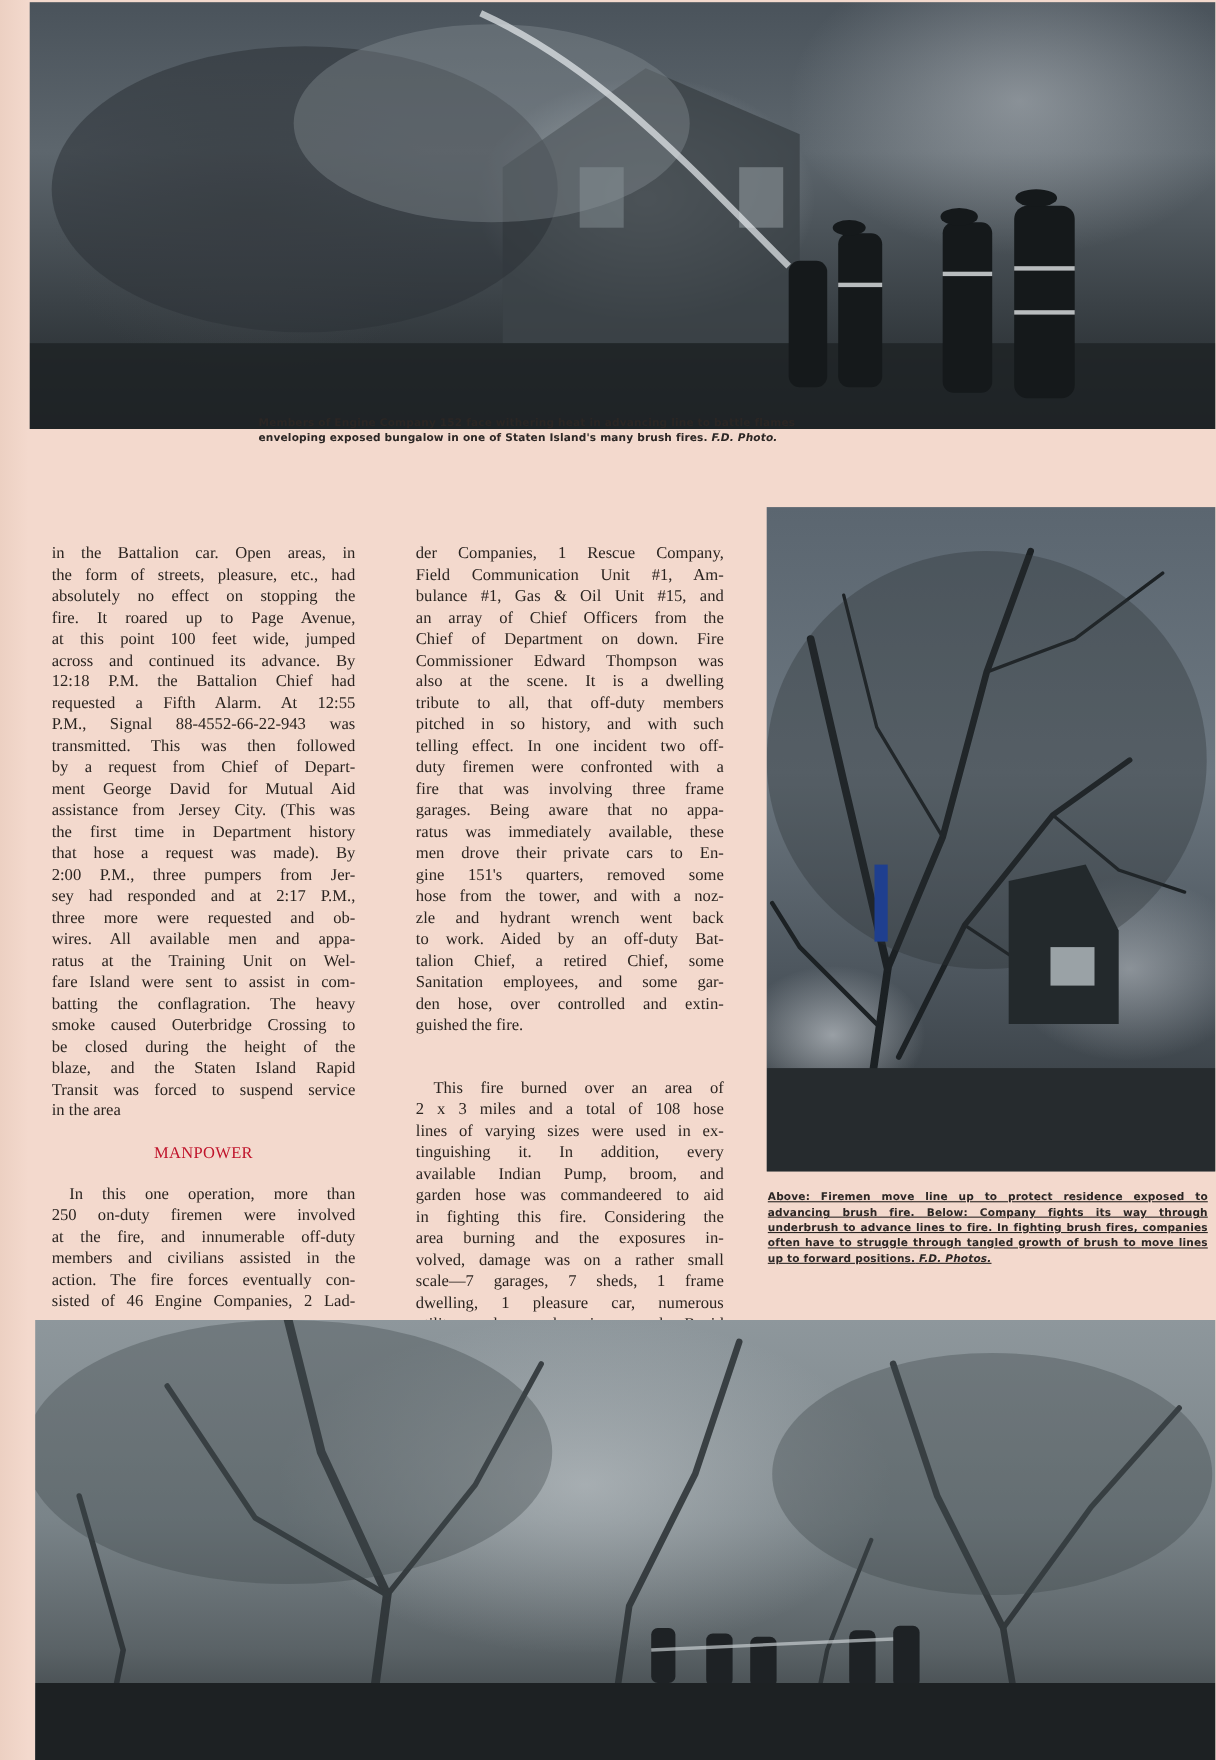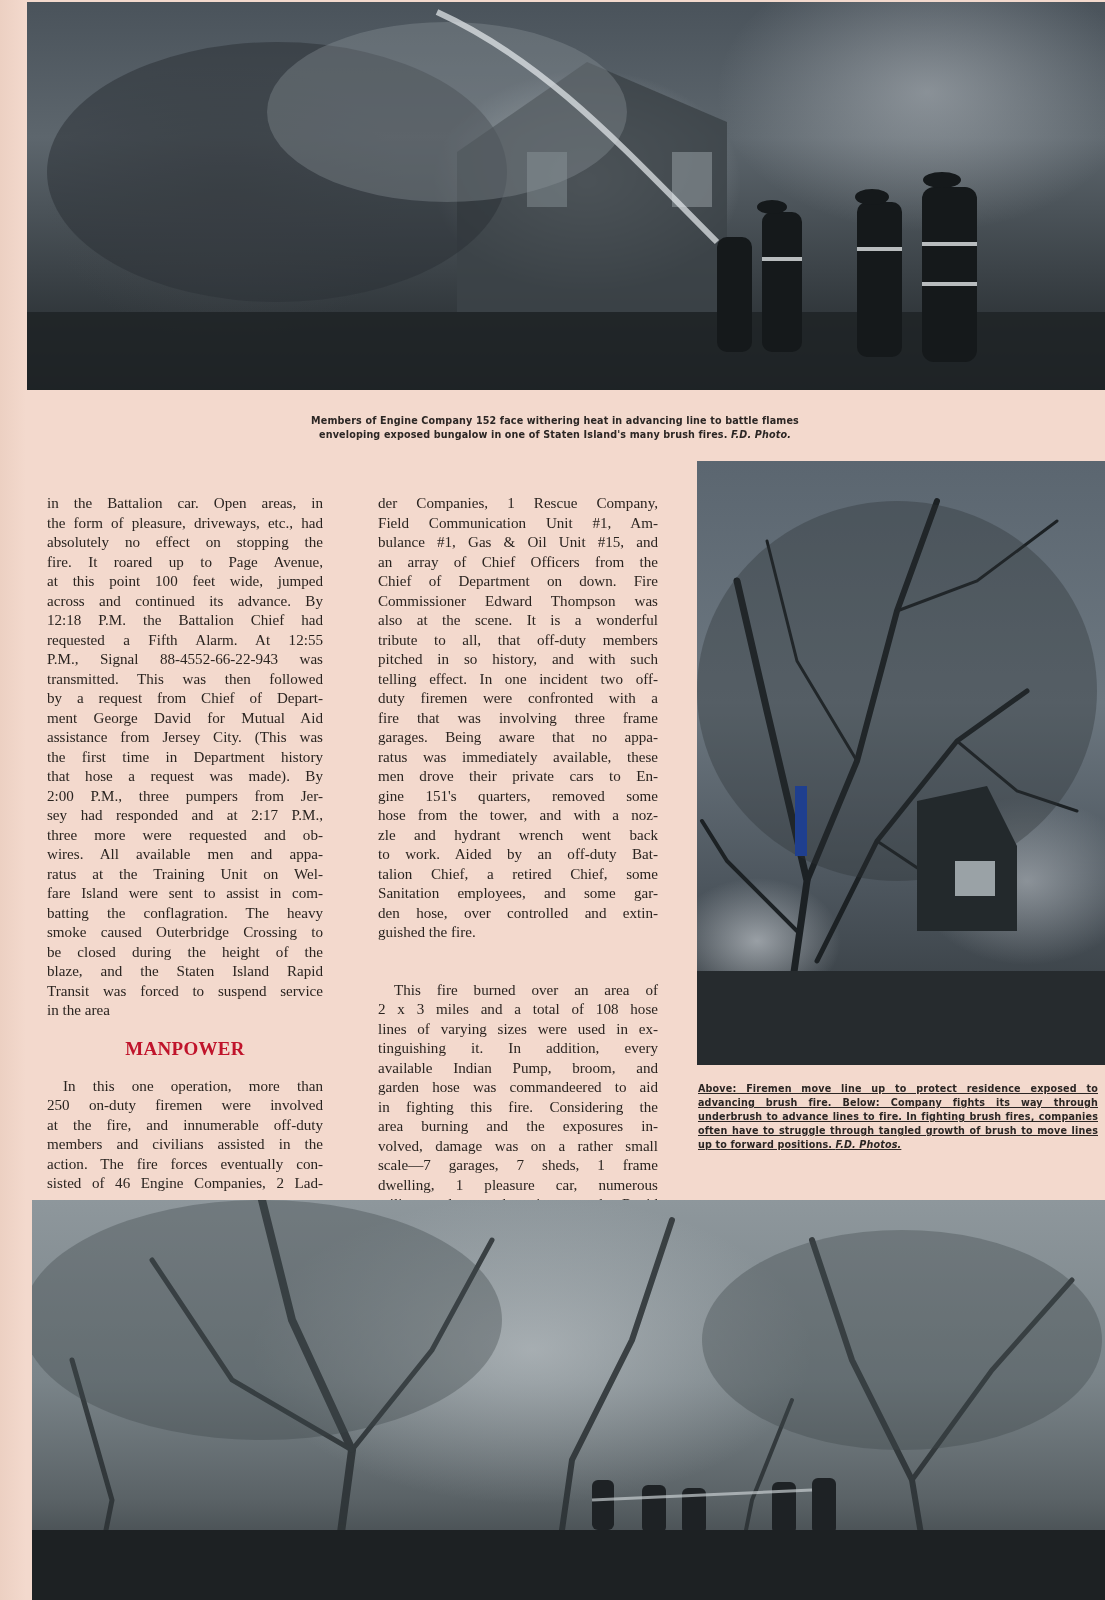--- a/index.html
+++ b/index.html
@@ -46,7 +46,7 @@
     font-size: 9.6px; line-height: 14px; letter-spacing: 0.15px;
   }
   .caption .credit { font-style: italic; margin-top: 32px; }
-  #caption-top { left: 235px; top: 414px; width: 640px; text-align: center; }
+  #caption-top { left: 235px; top: 378px; width: 640px; text-align: left; }
   #caption-right { left: 698px; top: 1082px; width: 400px; text-align: justify; text-align-last: left; text-decoration: underline; }
 
   

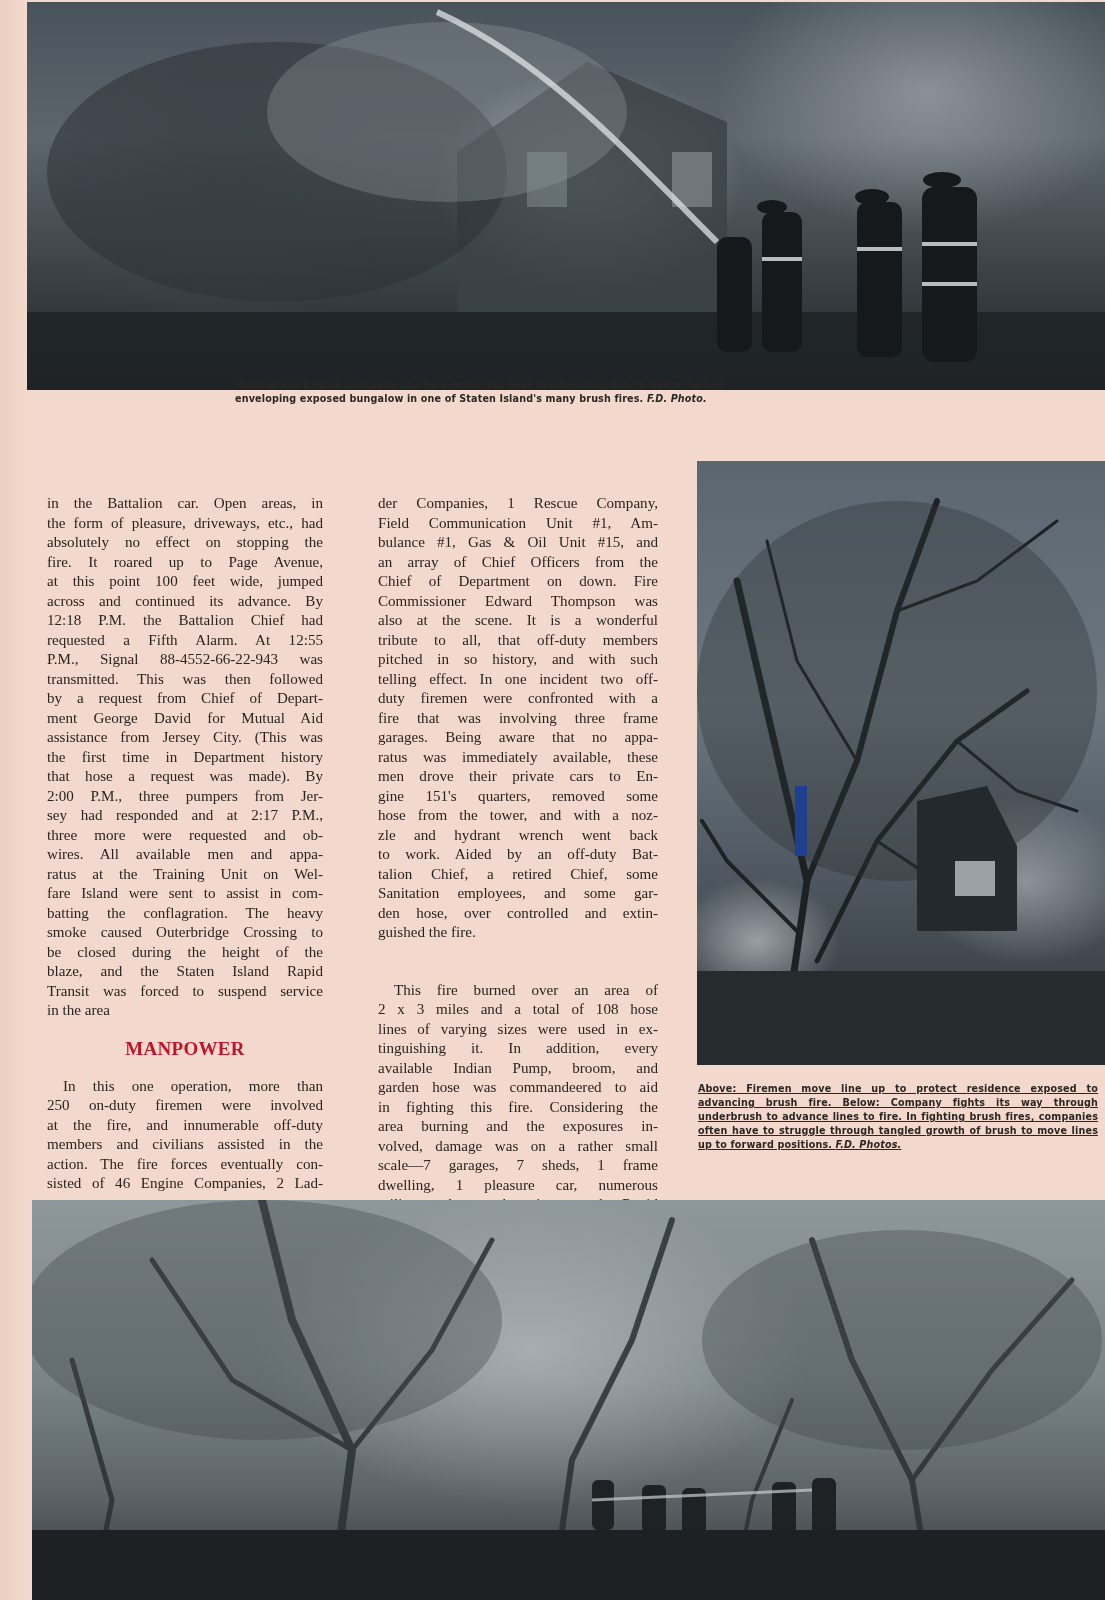--- a/index.html
+++ b/index.html
@@ -113,7 +113,7 @@
 <div class="col" id="col-1">
   <p>
     <span class="line">in the Battalion car. Open areas, in</span>
-    <span class="line">the form of pleasure, driveways, etc., had</span>
+    <span class="line">the form of streets, pleasure, etc., had</span>
     <span class="line">absolutely no effect on stopping the</span>
     <span class="line">fire. It roared up to Page Avenue,</span>
     <span class="line">at this point 100 feet wide, jumped</span>

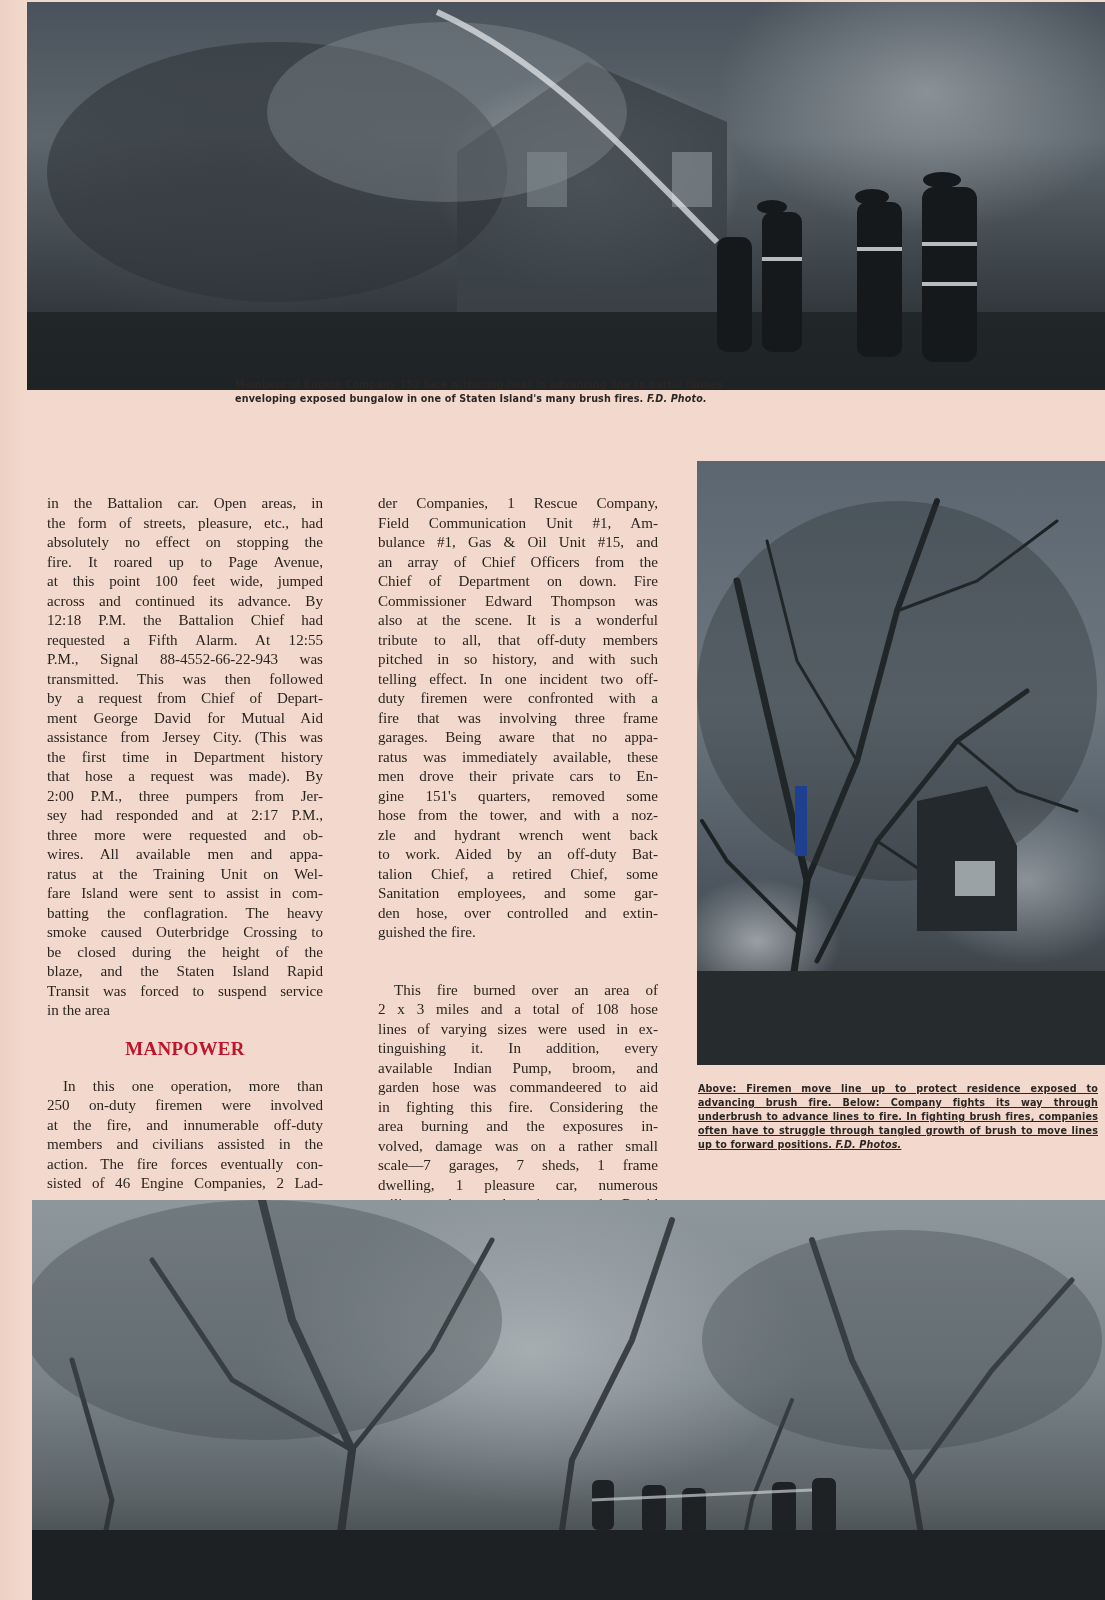--- a/index.html
+++ b/index.html
@@ -159,7 +159,7 @@
     <span class="line">an array of Chief Officers from the</span>
     <span class="line">Chief of Department on down. Fire</span>
     <span class="line">Commissioner Edward Thompson was</span>
-    <span class="line">also at the scene. It is a wonderful</span>
+    <span class="line">also at the scene. It is a dwelling</span>
     <span class="line">tribute to all, that off-duty members</span>
     <span class="line">pitched in so history, and with such</span>
     <span class="line">telling effect. In one incident two off-</span>

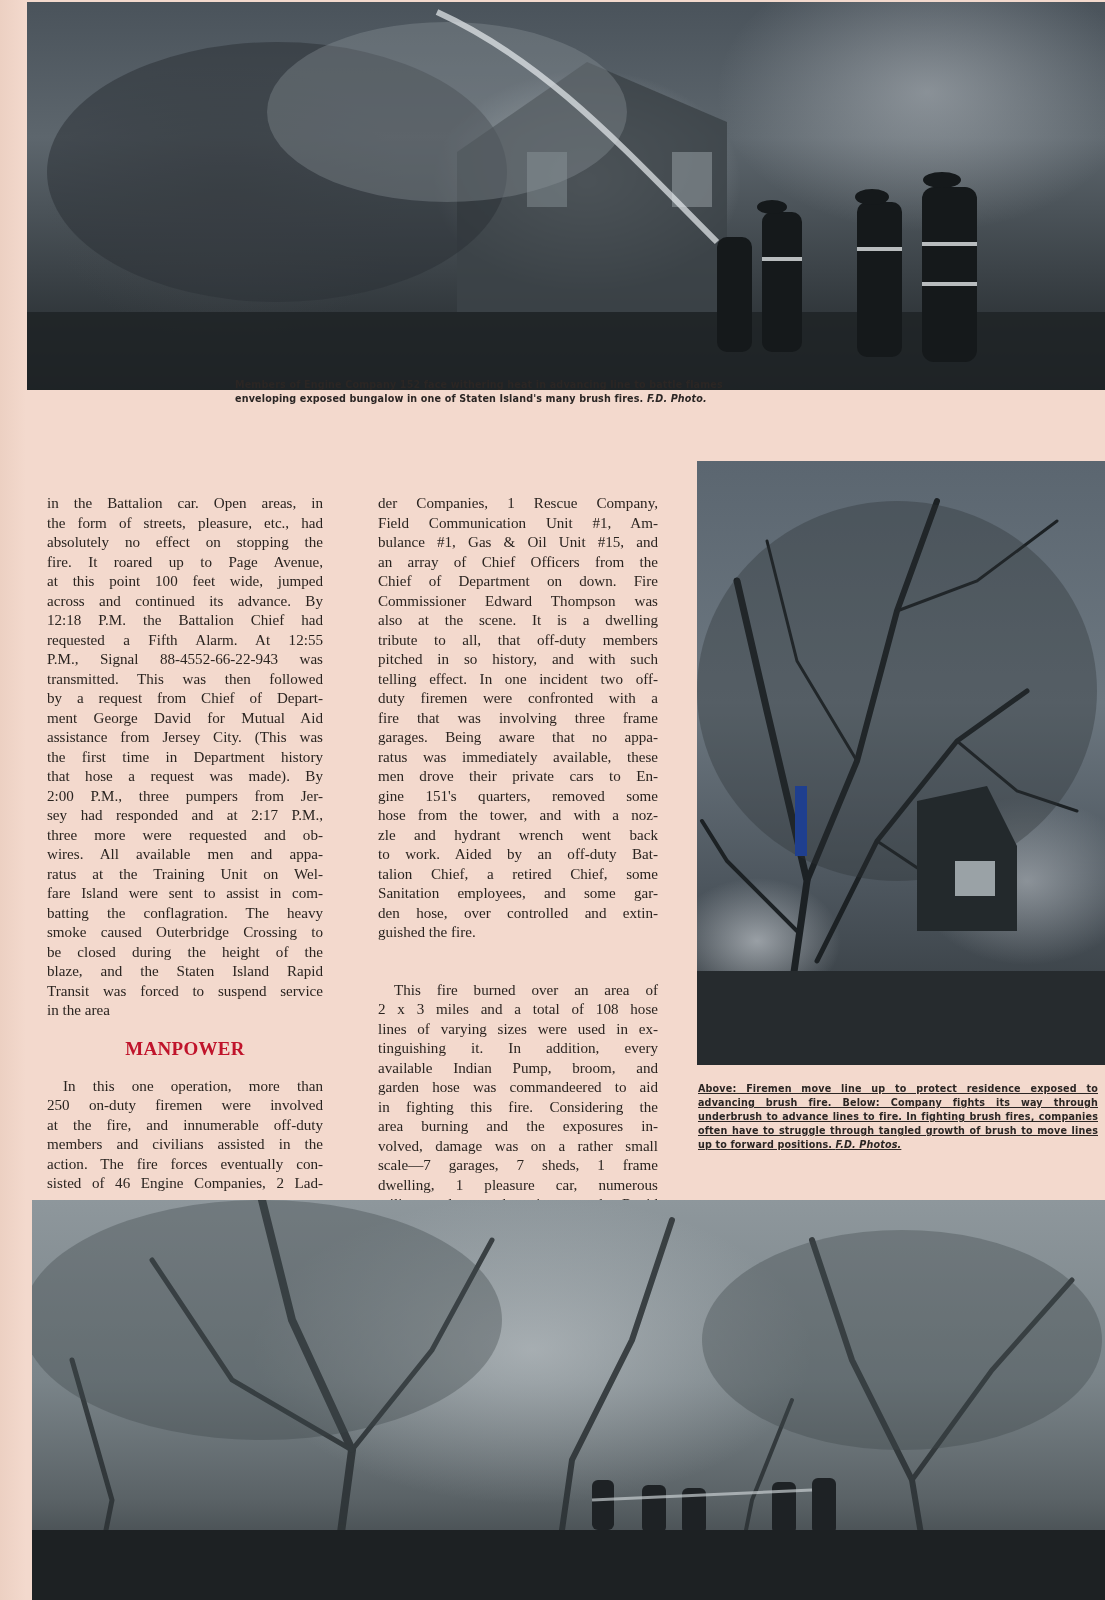--- a/index.html
+++ b/index.html
@@ -62,7 +62,7 @@
   .indent { padding-left: 16px; }
   .heading {
     display: block; text-align: right; text-align-last: center !important;
-    color: #c0142b; font-weight: bold; font-size: 19px; line-height: 24px;
+    color: #c0142b; font-weight: normal; font-size: 15px; line-height: 24px;
     margin: 10px 0 4px 0; letter-spacing: 0.3px;
   }
   .spacer { height: 6px; }

